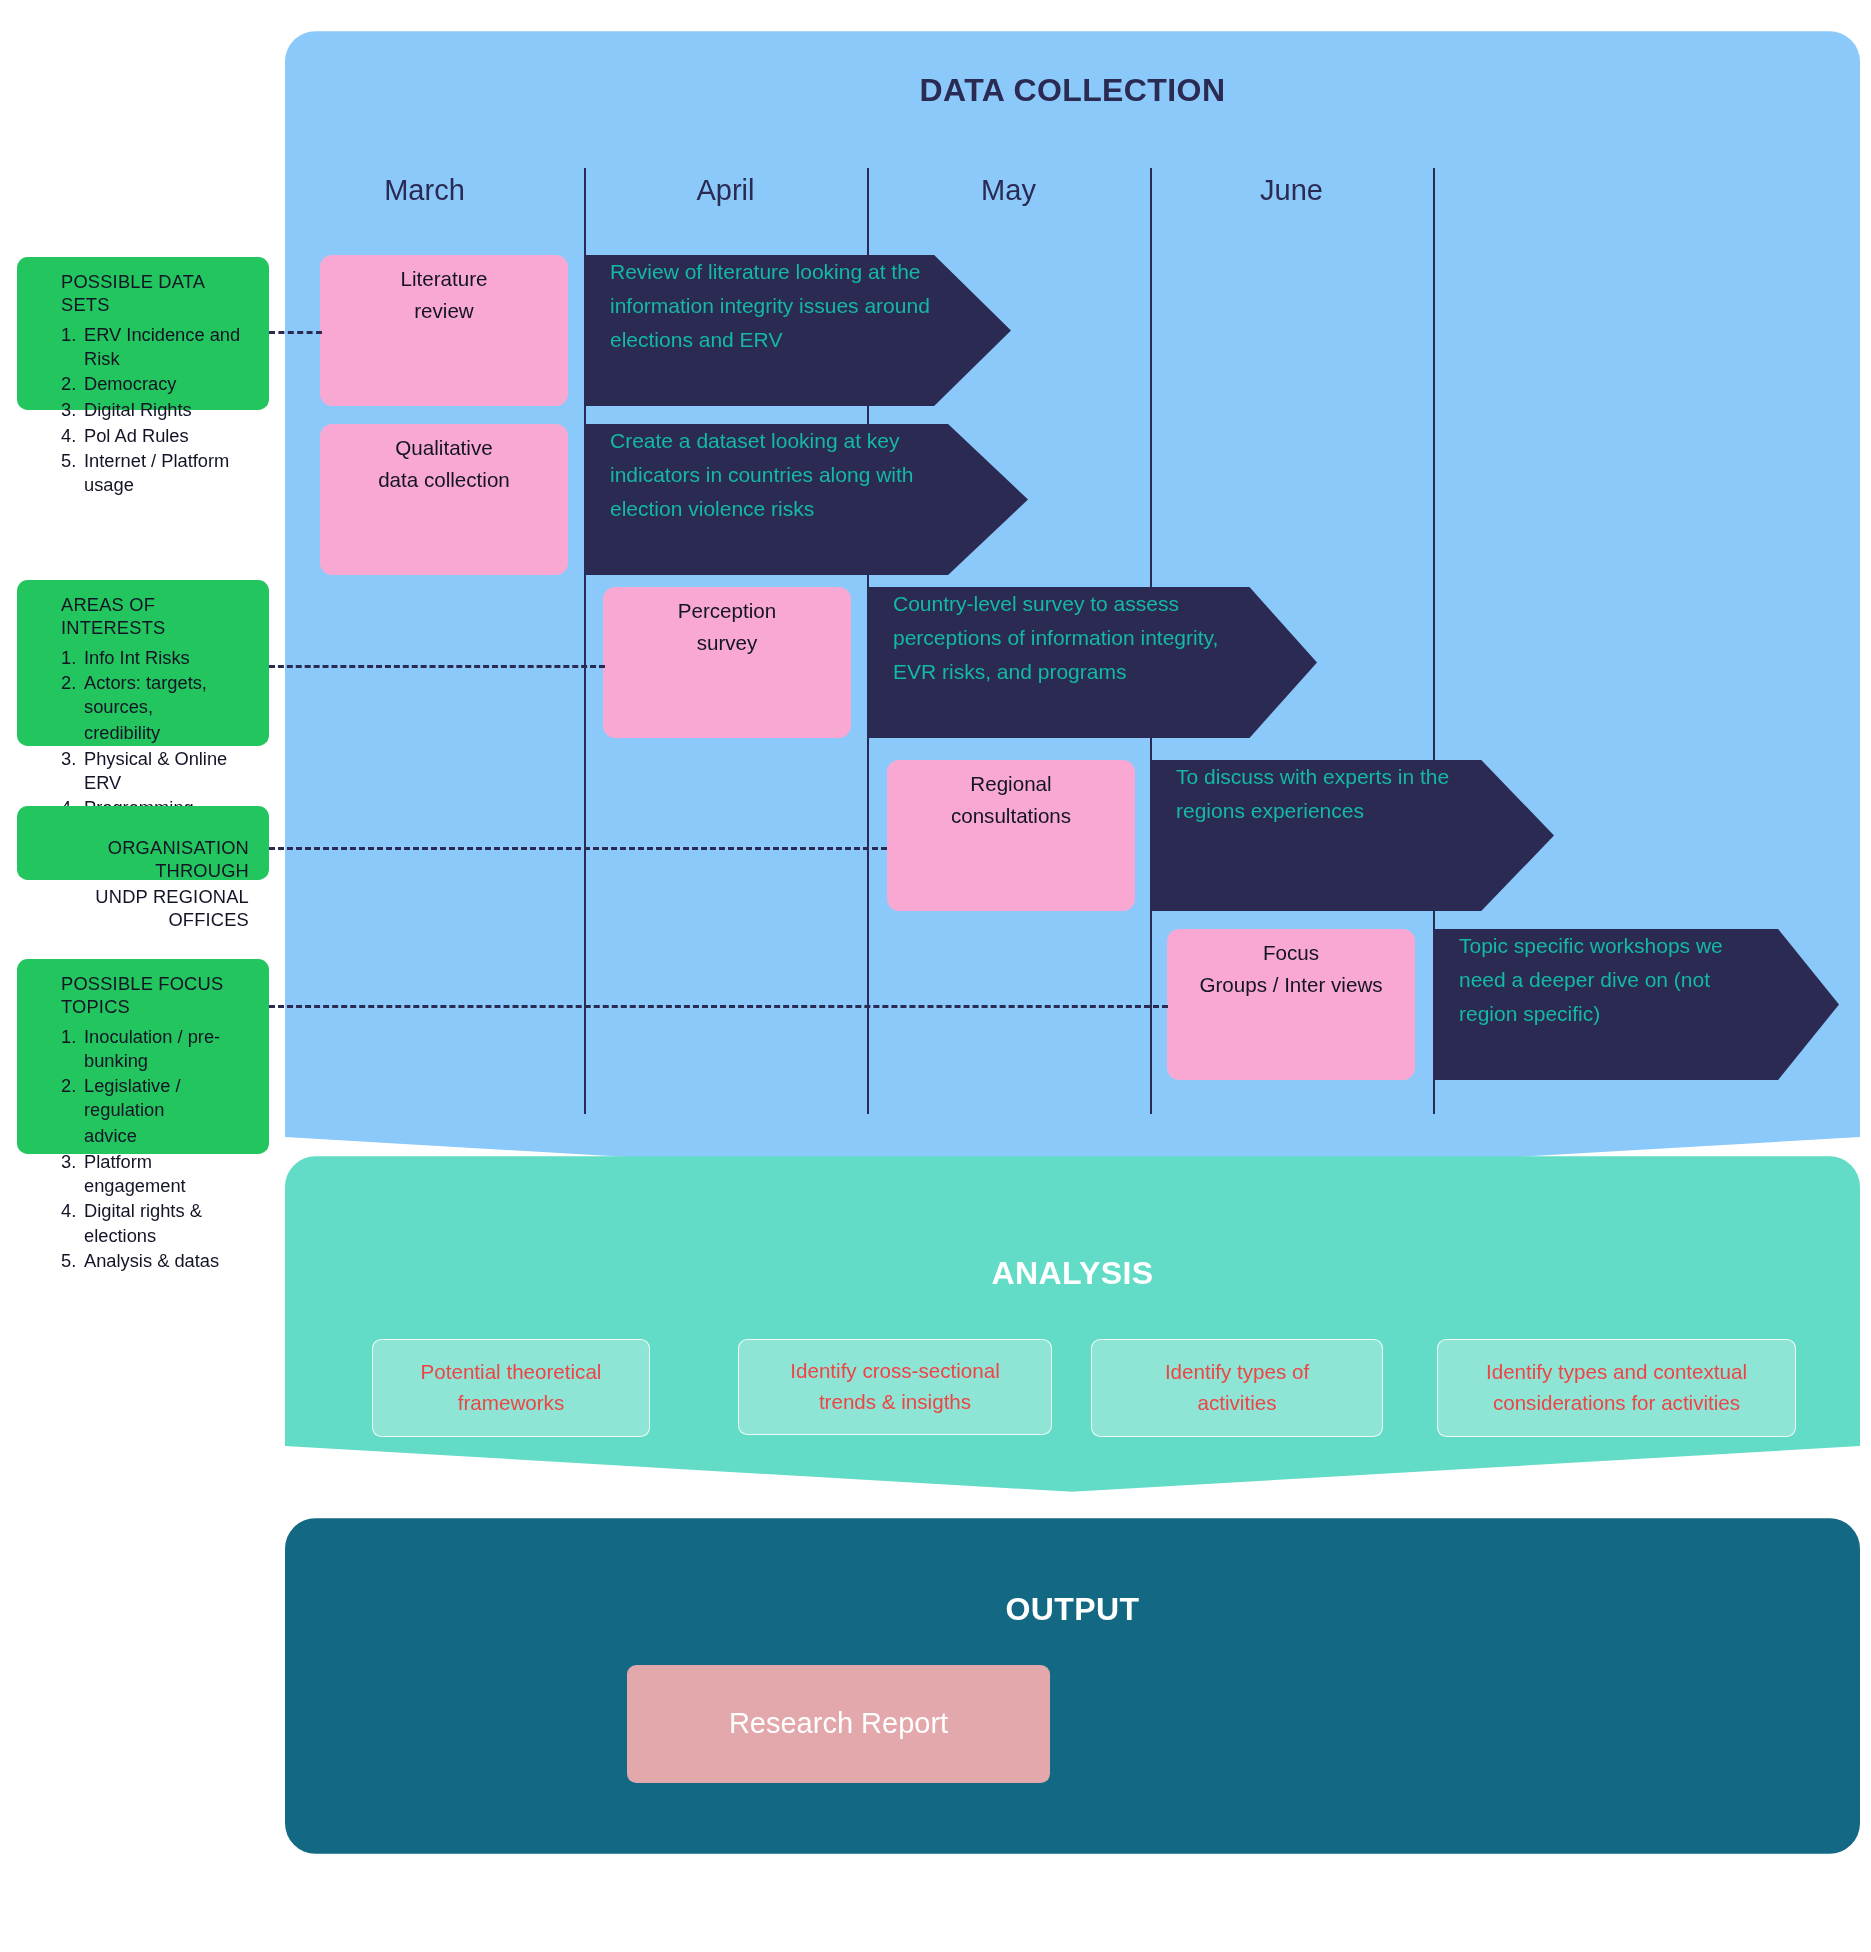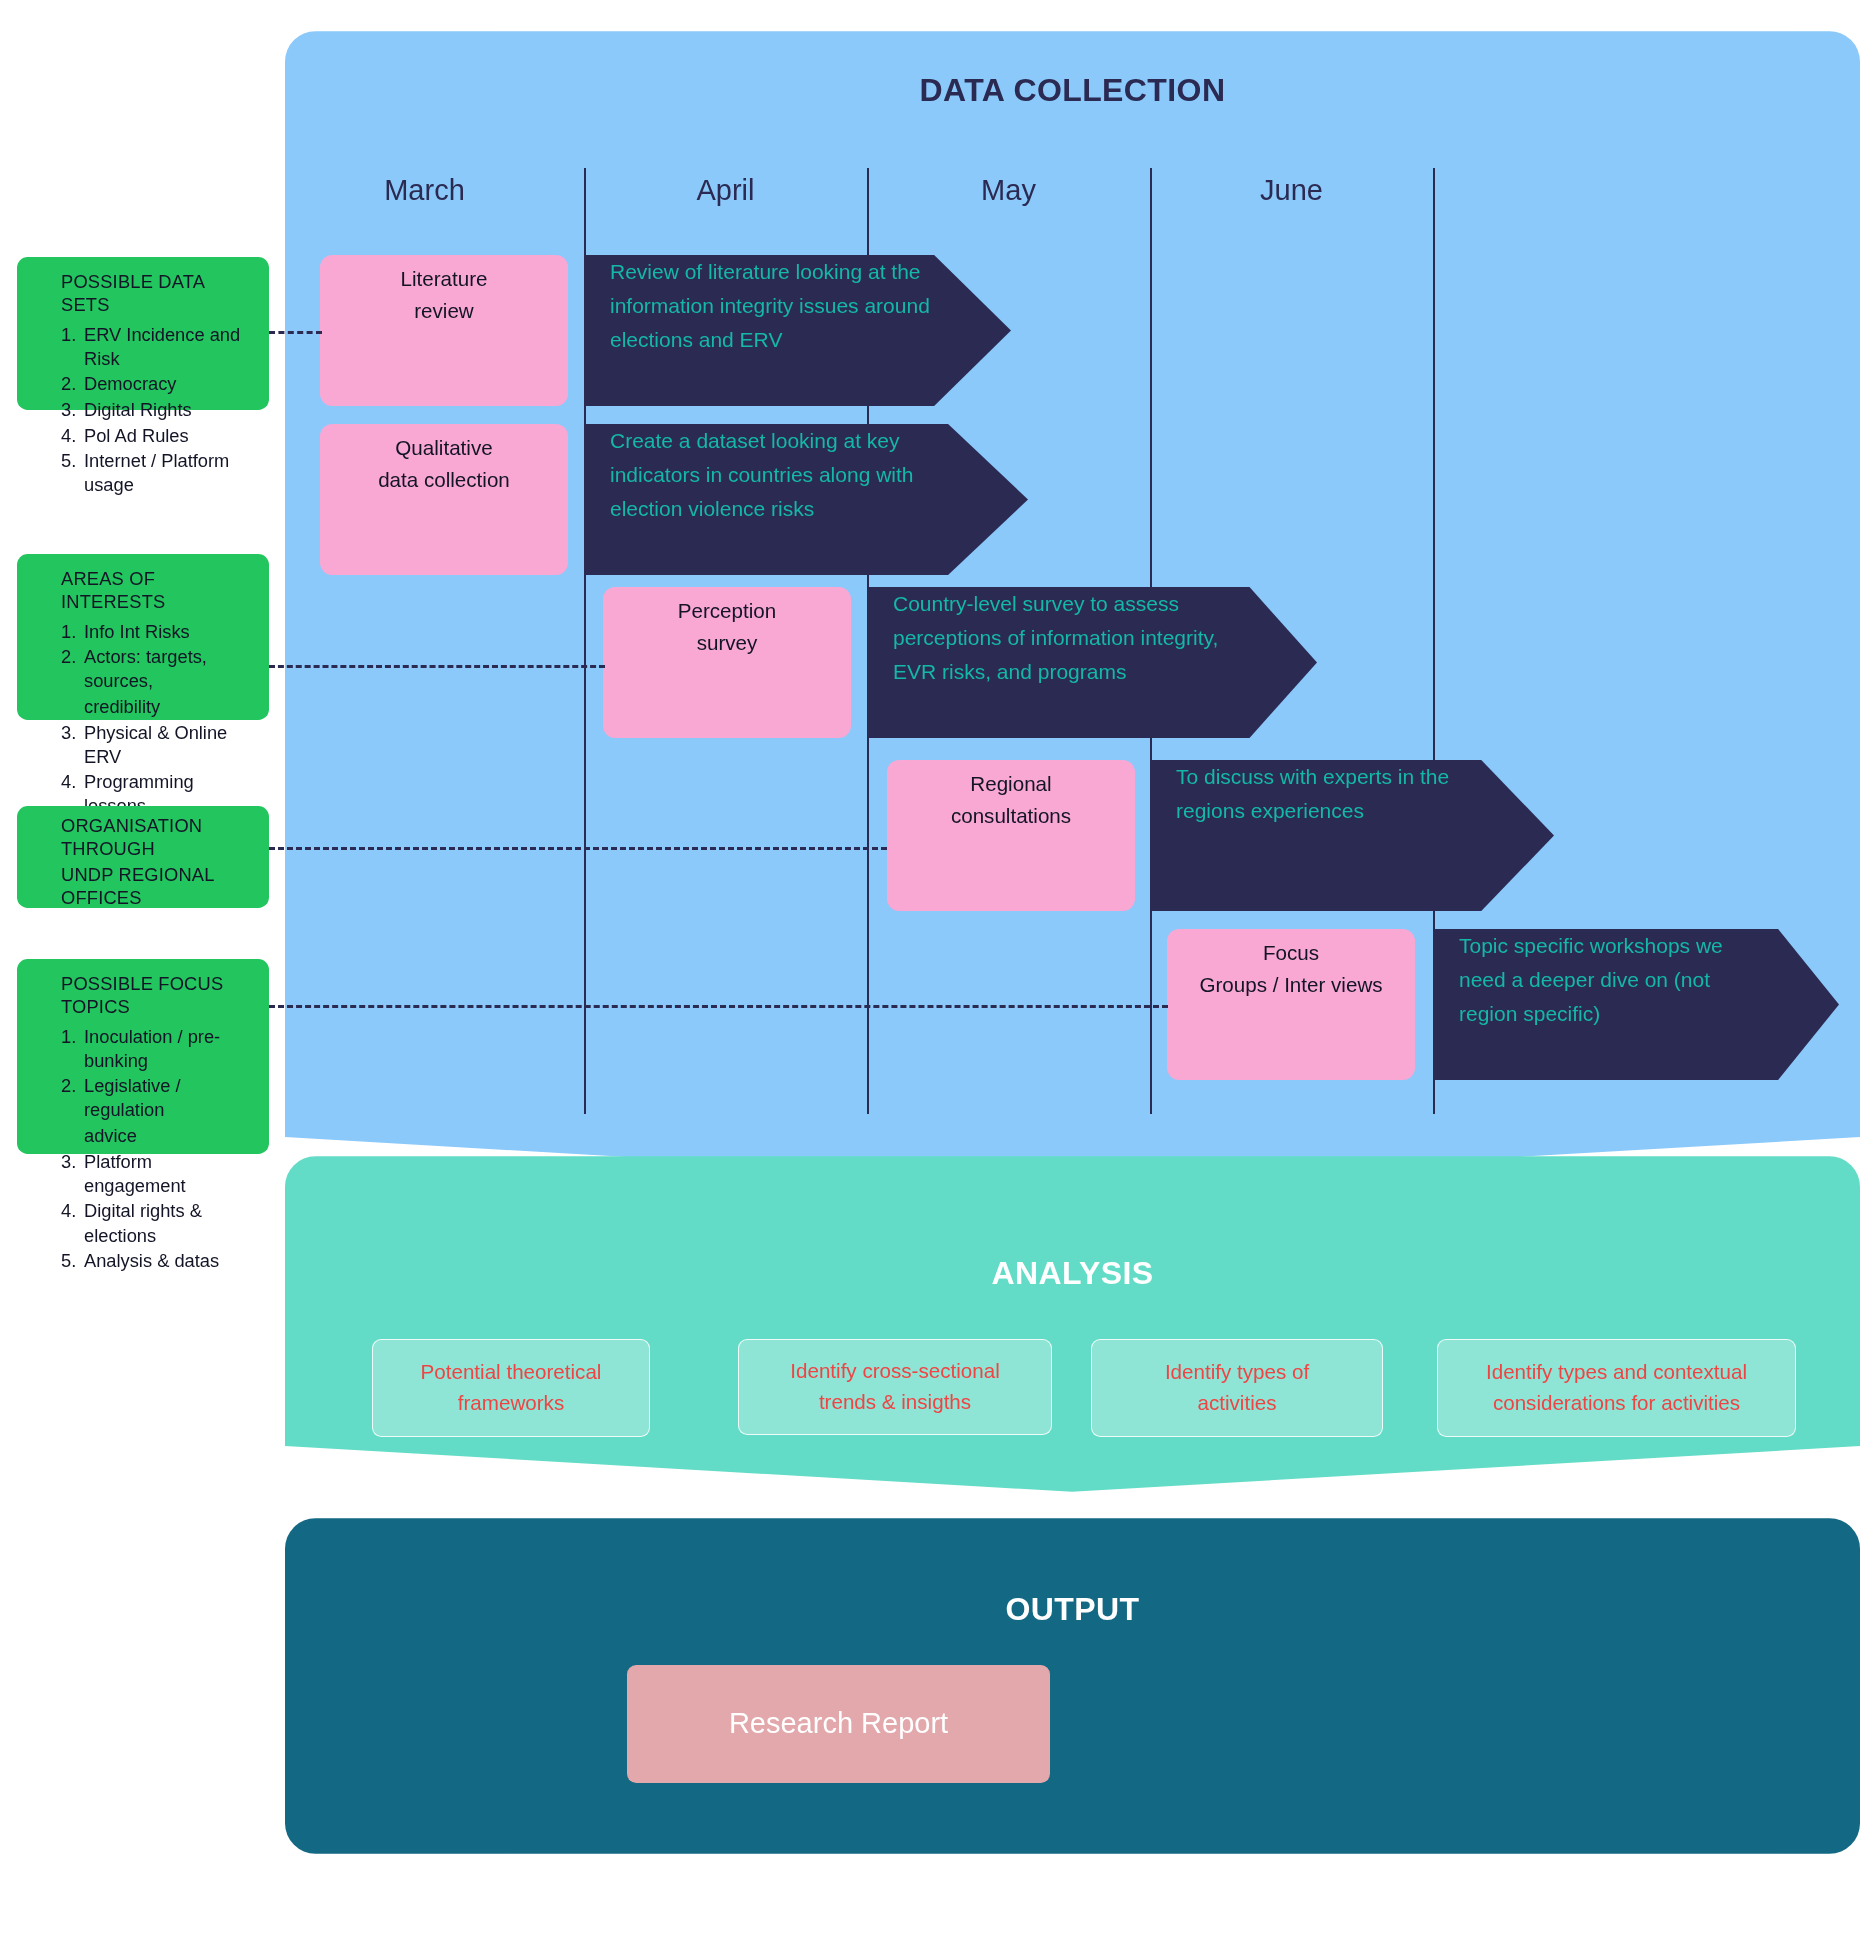--- a/index.html
+++ b/index.html
@@ -210,7 +210,7 @@
   </div>
   <div class="dash" style="left:269px;top:331px;width:53px;"></div>
 
-  <div class="side-box" style="left:17px;top:554px;width:252px;height:166px;">
+  <div class="side-box" style="left:17px;top:580px;width:252px;height:166px;">
     <div class="side-title">AREAS OF INTERESTS</div>
     <ul class="side-list">
       <li><span class="num">1.</span><span>Info Int Risks</span></li>

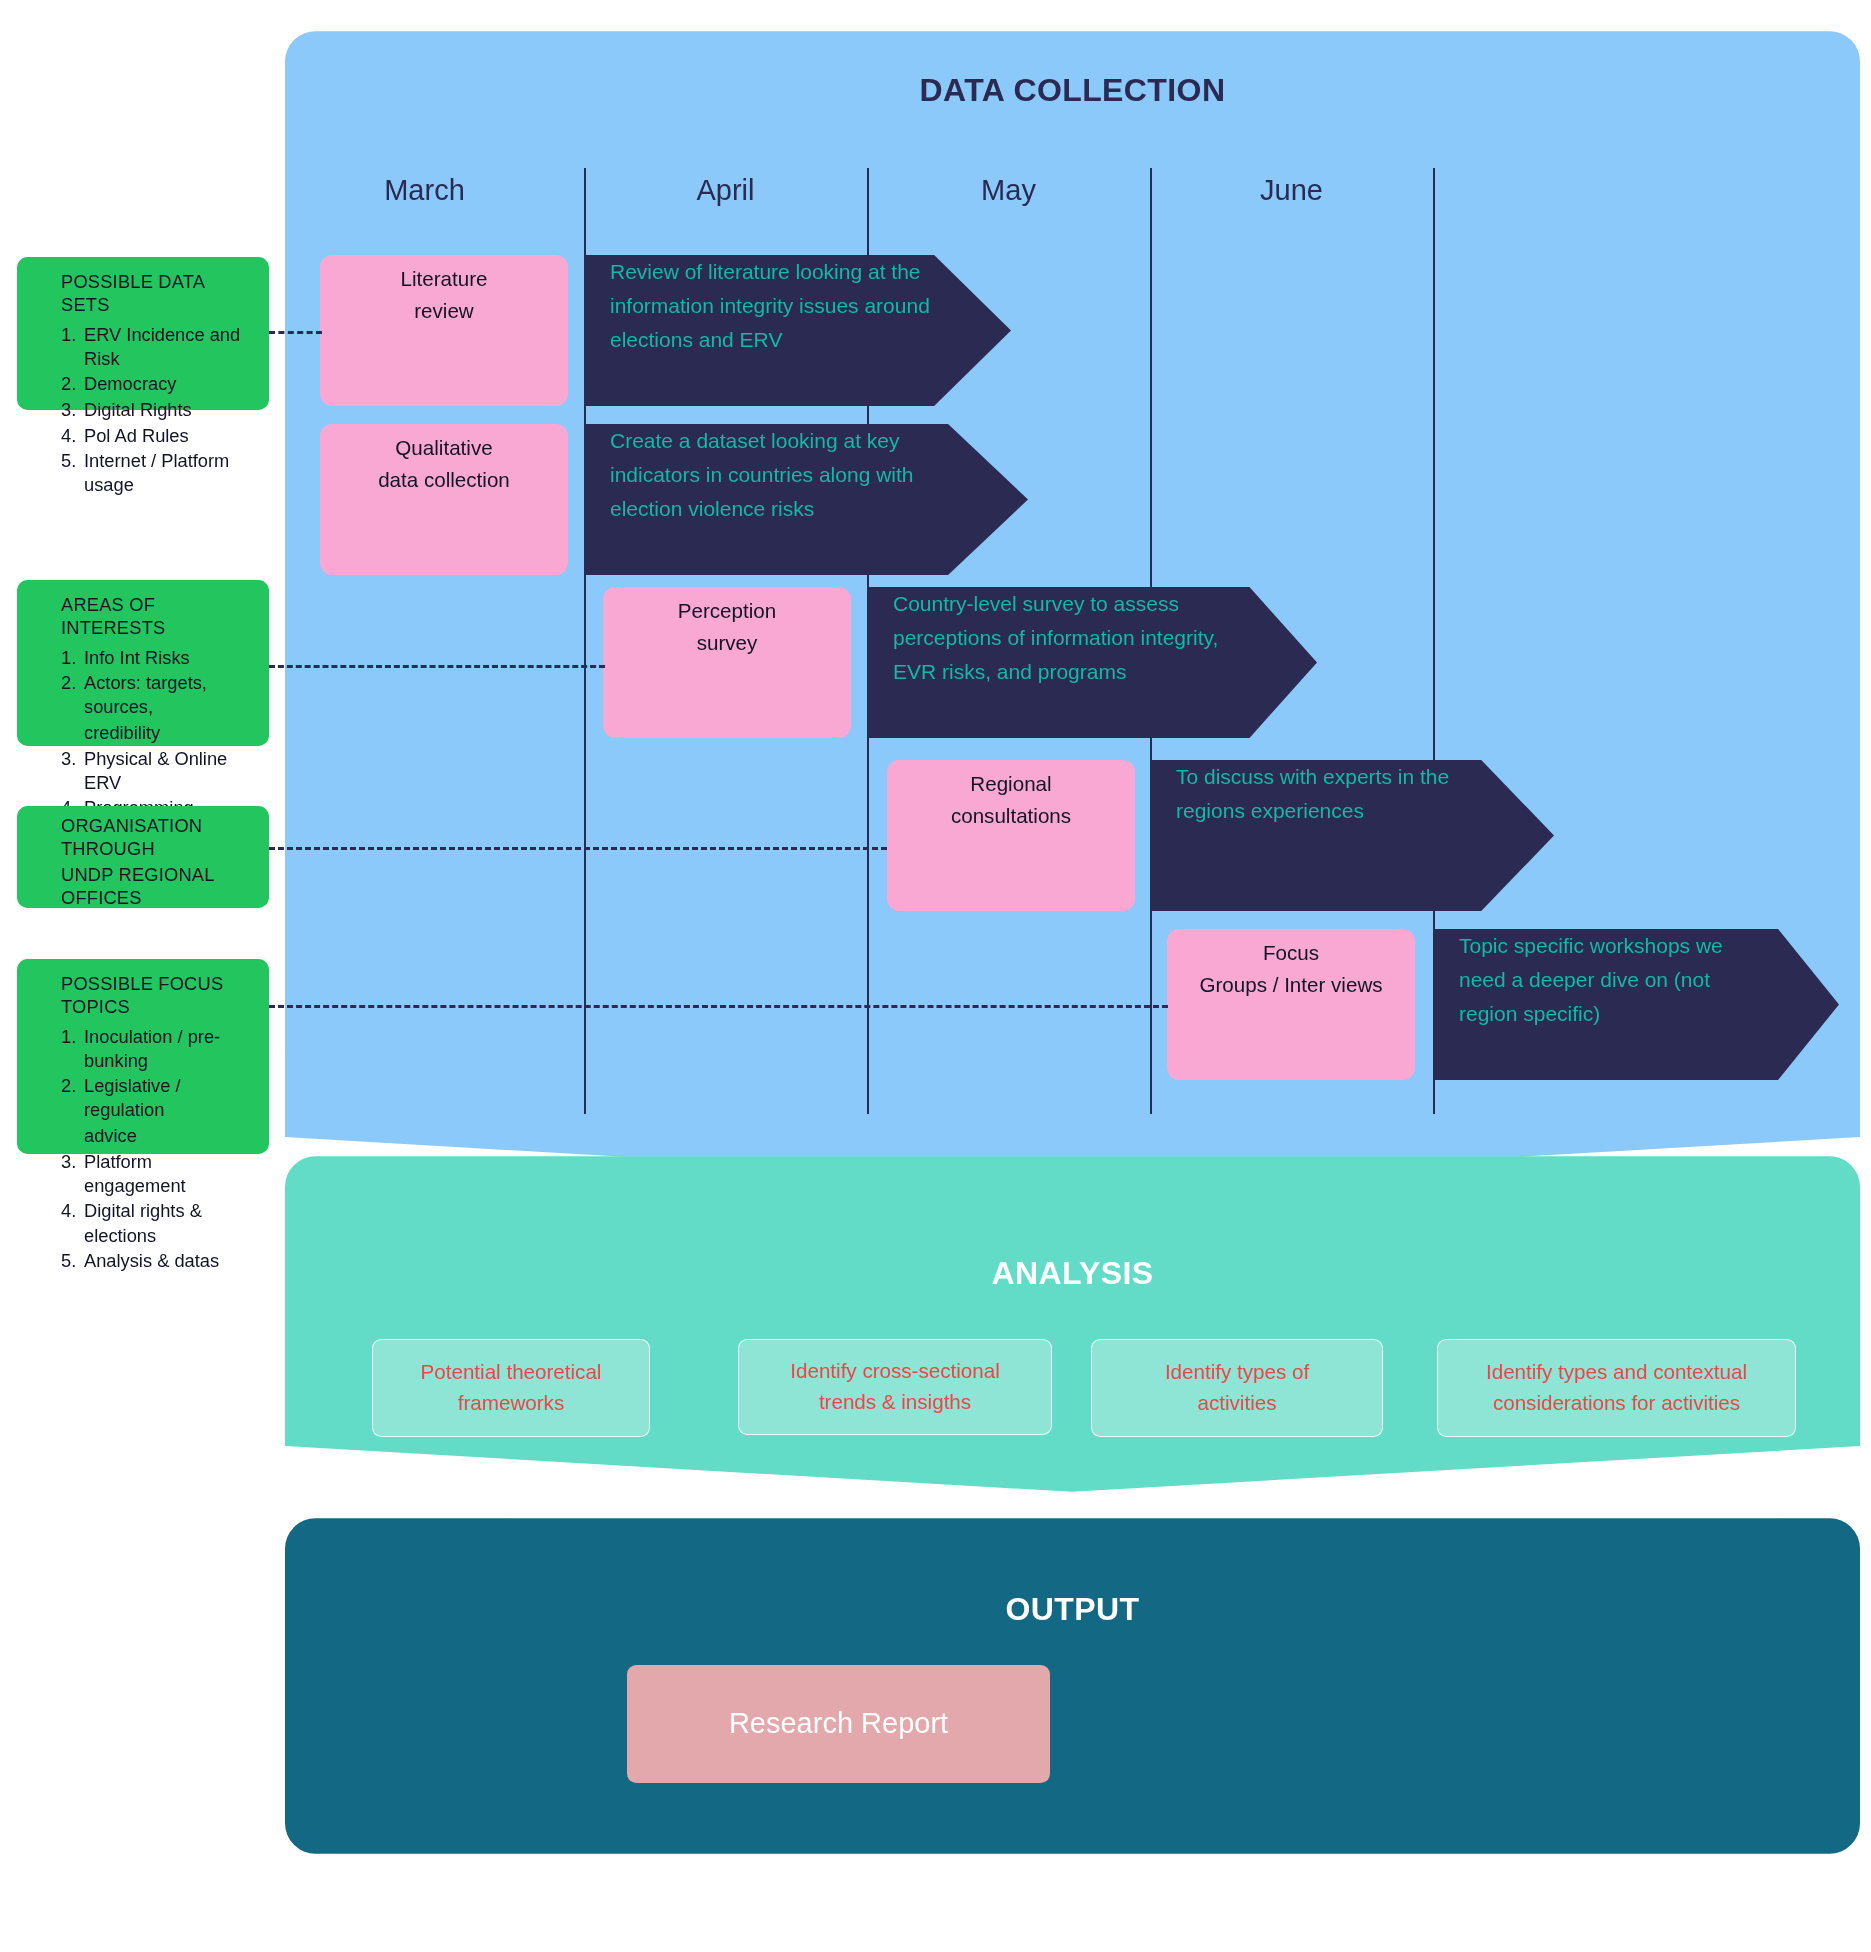--- a/index.html
+++ b/index.html
@@ -222,7 +222,7 @@
   </div>
   <div class="dash" style="left:269px;top:665px;width:336px;"></div>
 
-  <div class="side-box" style="left:17px;top:806px;width:252px;height:102px;padding-top:9px;">
+  <div class="side-box" style="left:17px;top:806px;width:252px;height:74px;padding-top:31px;text-align:right;">
     <div class="side-title" style="margin-bottom:3.1px;">ORGANISATION THROUGH</div>
     <div class="side-title">UNDP REGIONAL OFFICES</div>
   </div>

